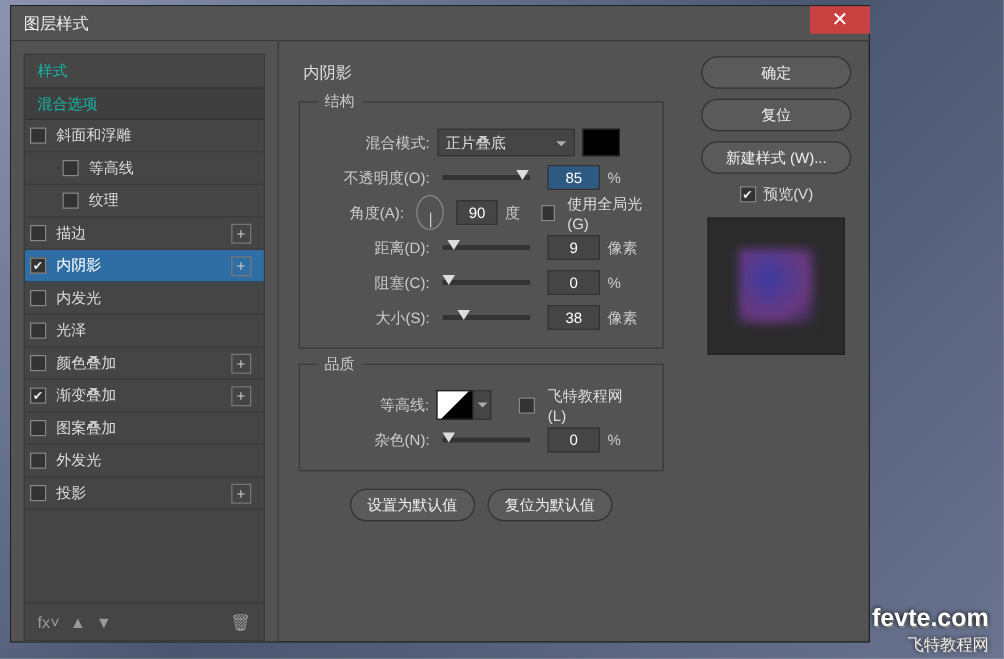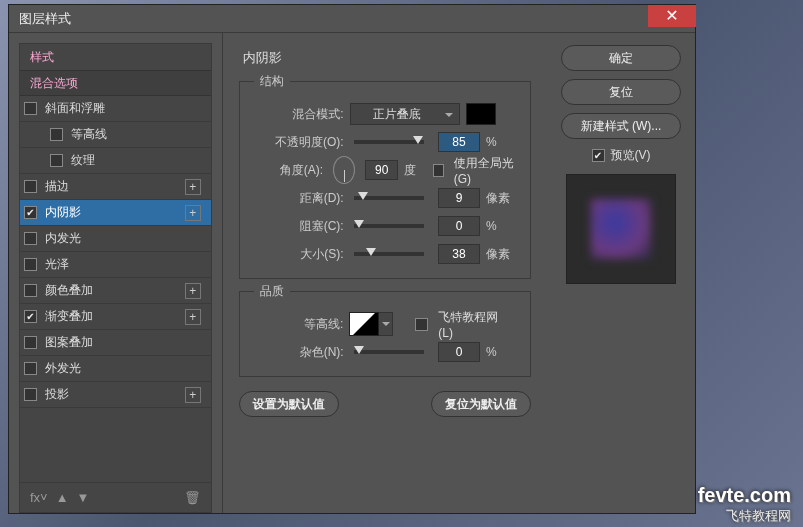--- a/index.html
+++ b/index.html
@@ -11,7 +11,7 @@
 .body { display: flex; height: calc(100% - 28px); }
 .sidebar { width: 244px; background: #535353; display: flex; flex-direction: column; border-right: 1px solid #3a3a3a; }
 .panel { margin: 10px 10px 0 10px; border: 1px solid #3a3a3a; background: #454545; flex: 1; display: flex; flex-direction: column; }
-.hdr { height: 26px; padding: 0 10px; display: flex; align-items: center; color: #f9a8d4; background: #454545; }
+.hdr { height: 26px; padding: 0 10px; display: flex; align-items: center; color: #14b8a6; background: #454545; }
 .hdr.sub { background: #3f3f3f; border-top: 1px solid #333; border-bottom: 1px solid #333; }
 .row { height: 26px; padding: 0 10px 0 4px; display: flex; align-items: center; border-bottom: 1px solid #3a3a3a; cursor: pointer; }
 .row.indent { padding-left: 30px; }

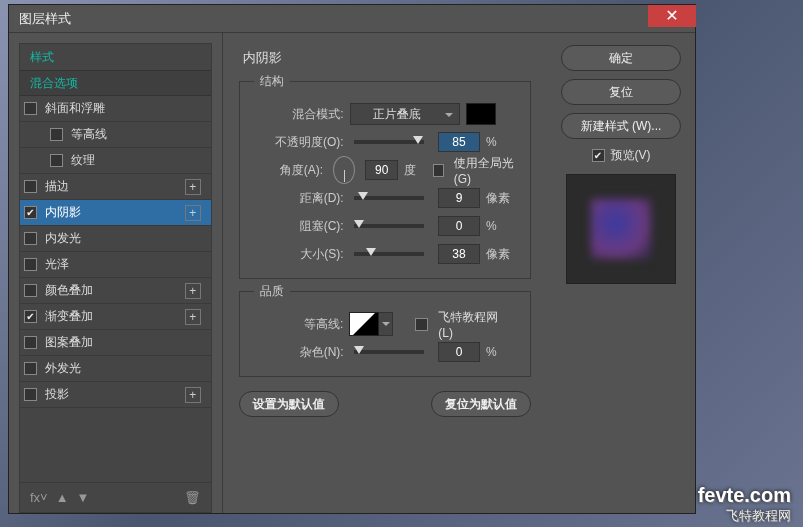--- a/index.html
+++ b/index.html
@@ -29,7 +29,7 @@
 .fset legend { padding: 0 6px; color: #ccc; }
 .frow { display: flex; align-items: center; height: 28px; gap: 6px; }
 .flabel { width: 90px; text-align: right; color: #ccc; }
-.dropdown { width: 110px; height: 22px; background: #454545; border: 1px solid #333; display: flex; align-items: center; padding: 0 22px; position: relative; }
+.dropdown { width: 110px; height: 22px; background: #454545; border: 1px solid #333; display: flex; align-items: center; padding: 0 6px; position: relative; }
 .dropdown::after { content: ""; position: absolute; right: 6px; top: 9px; border: 4px solid transparent; border-top-color: #aaa; }
 .swatch { width: 30px; height: 22px; background: #000; border: 1px solid #222; }
 .slider { flex: 1; height: 4px; background: #333; position: relative; margin: 0 8px 0 4px; max-width: 130px; }

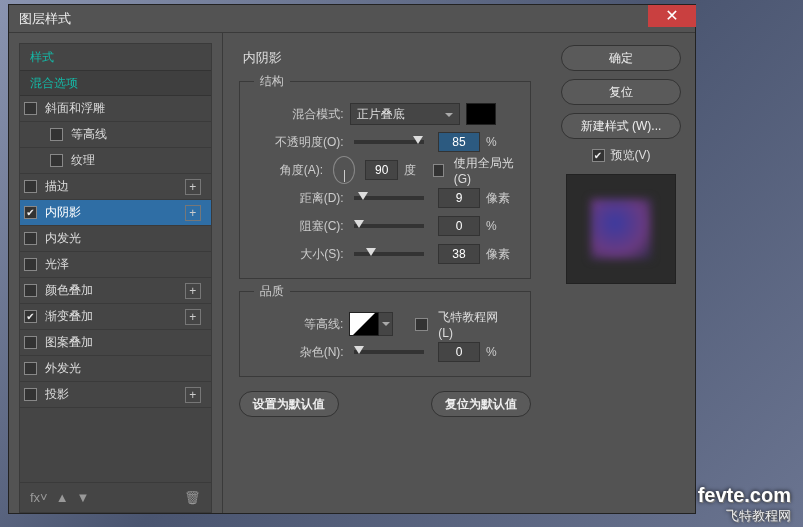--- a/index.html
+++ b/index.html
@@ -44,7 +44,7 @@
 .contour-wrap { display: flex; align-items: center; }
 .contour-dd { width: 14px; height: 24px; background: #454545; border: 1px solid #333; border-left: none; display: flex; align-items: center; justify-content: center; }
 .contour-dd::after { content: ""; border: 4px solid transparent; border-top-color: #aaa; margin-top: 3px; }
-.btnrow { display: flex; gap: 10px; justify-content: space-between; margin-top: 14px; font-weight: bold; }
+.btnrow { display: flex; gap: 10px; justify-content: center; margin-top: 14px; }
 .btn { min-width: 100px; height: 26px; border: 1px solid #333; background: #5a5a5a; border-radius: 13px; display: flex; align-items: center; justify-content: center; color: #eee; cursor: pointer; font-size: 12px; }
 .rightcol { width: 150px; padding: 12px 14px; }
 .rightcol .btn { width: 120px; margin-bottom: 8px; }

